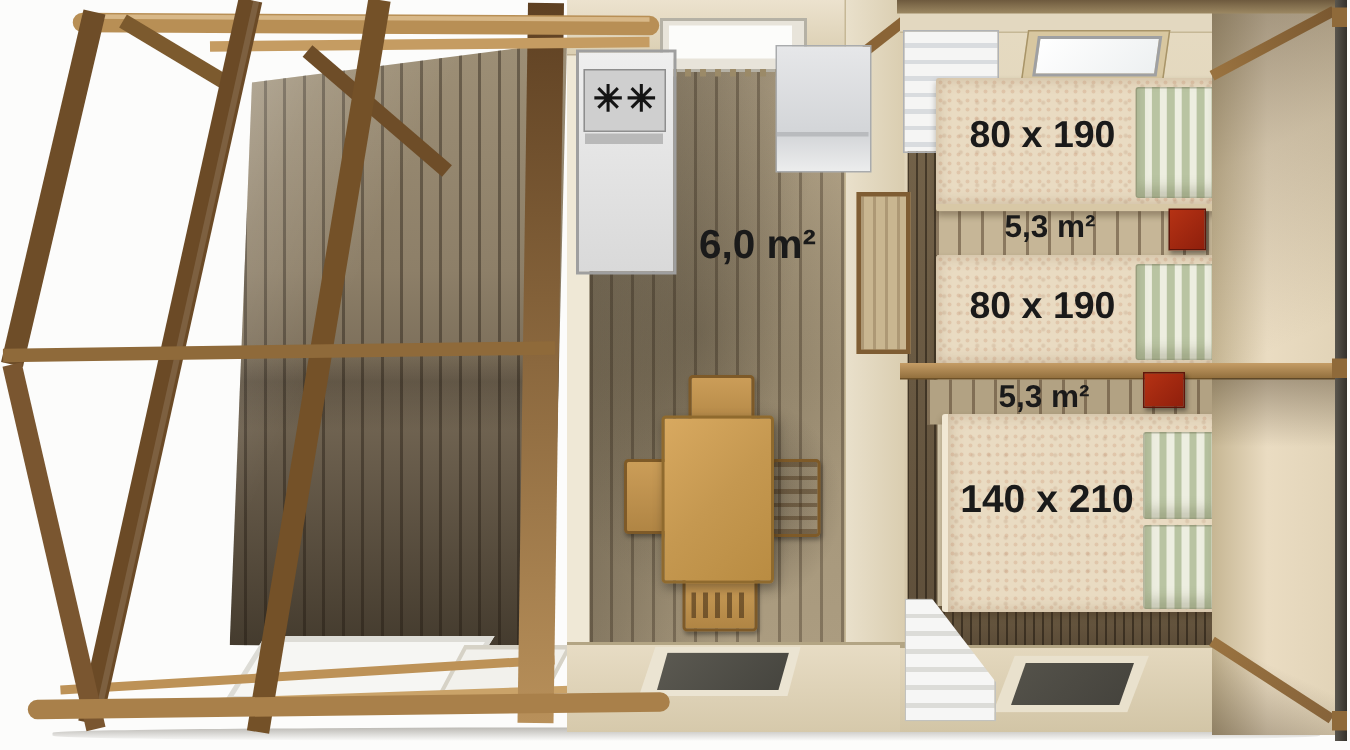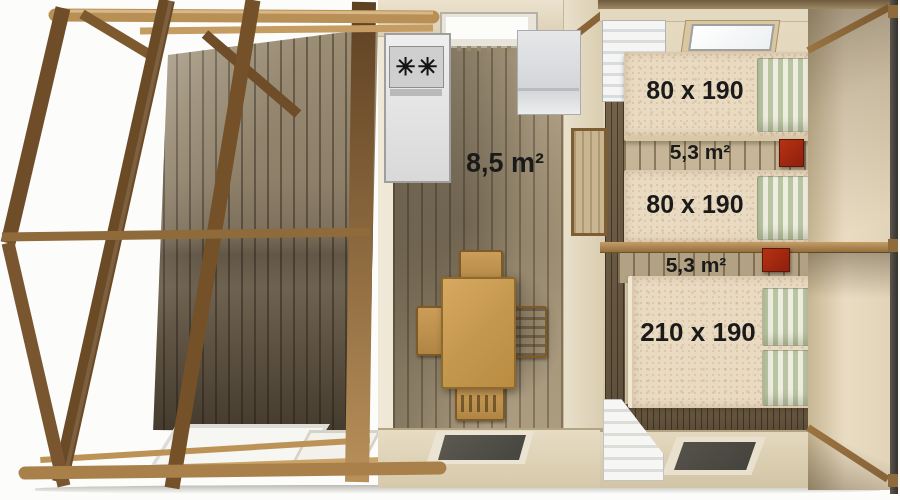--- a/index.html
+++ b/index.html
@@ -211,7 +211,7 @@
     <line x1="25" y1="473" x2="440" y2="468" stroke="#a9804a" stroke-width="13" stroke-linecap="round"></line>
   </svg>
 
-  <div class="abs label lbl-living">8,5 m²</div>
+  <div class="abs label lbl-living">6,0 m²</div>
   <div class="abs label lbl-bed1">80 x 190</div>
   <div class="abs label lbl-aisle1">5,3 m²</div>
   <div class="abs label lbl-bed2">80 x 190</div>

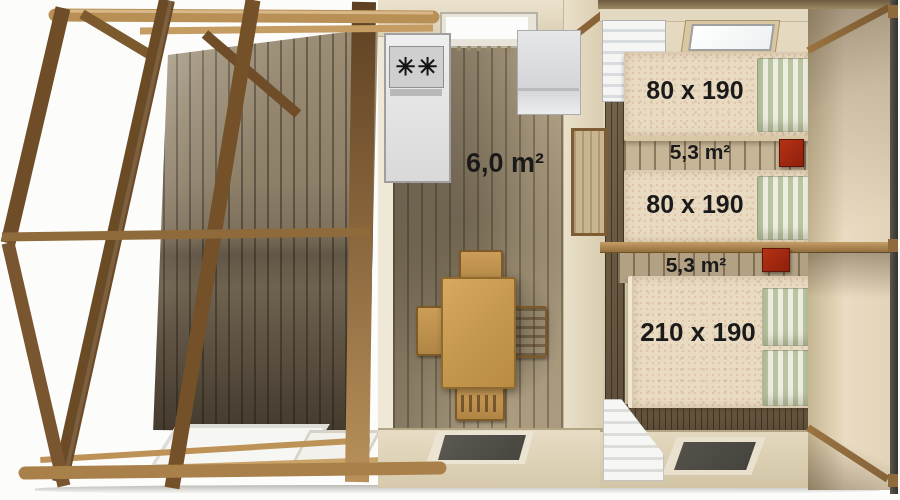--- a/index.html
+++ b/index.html
@@ -216,7 +216,7 @@
   <div class="abs label lbl-aisle1">5,3 m²</div>
   <div class="abs label lbl-bed2">80 x 190</div>
   <div class="abs label lbl-aisle2">5,3 m²</div>
-  <div class="abs label lbl-bed3">210 x 190</div>
+  <div class="abs label lbl-bed3">140 x 210</div>
 
   <div class="abs ground-shadow"></div>
 </div>

